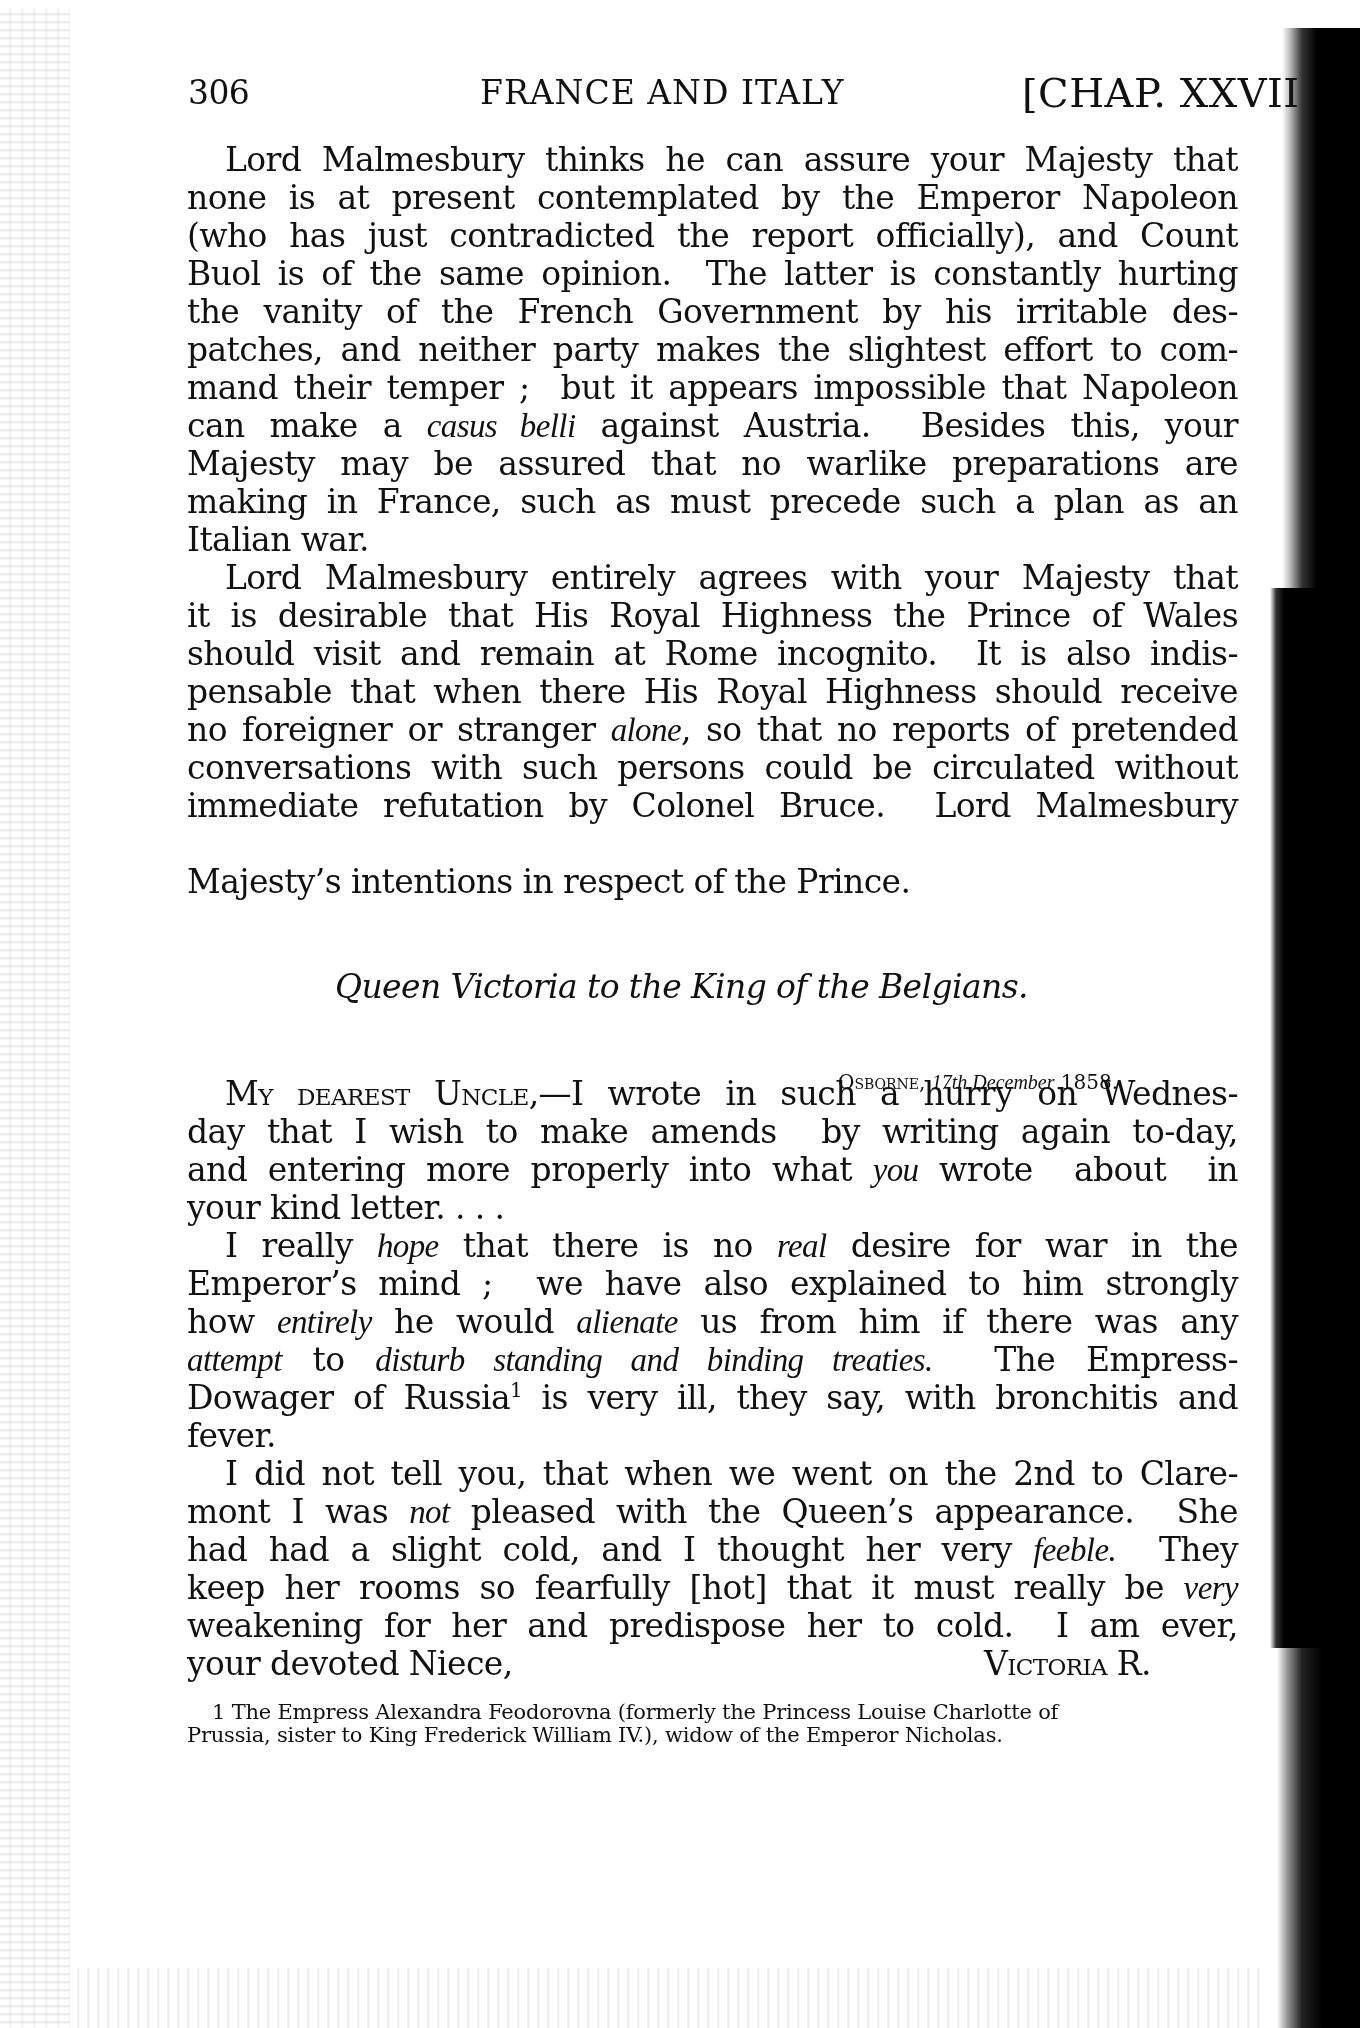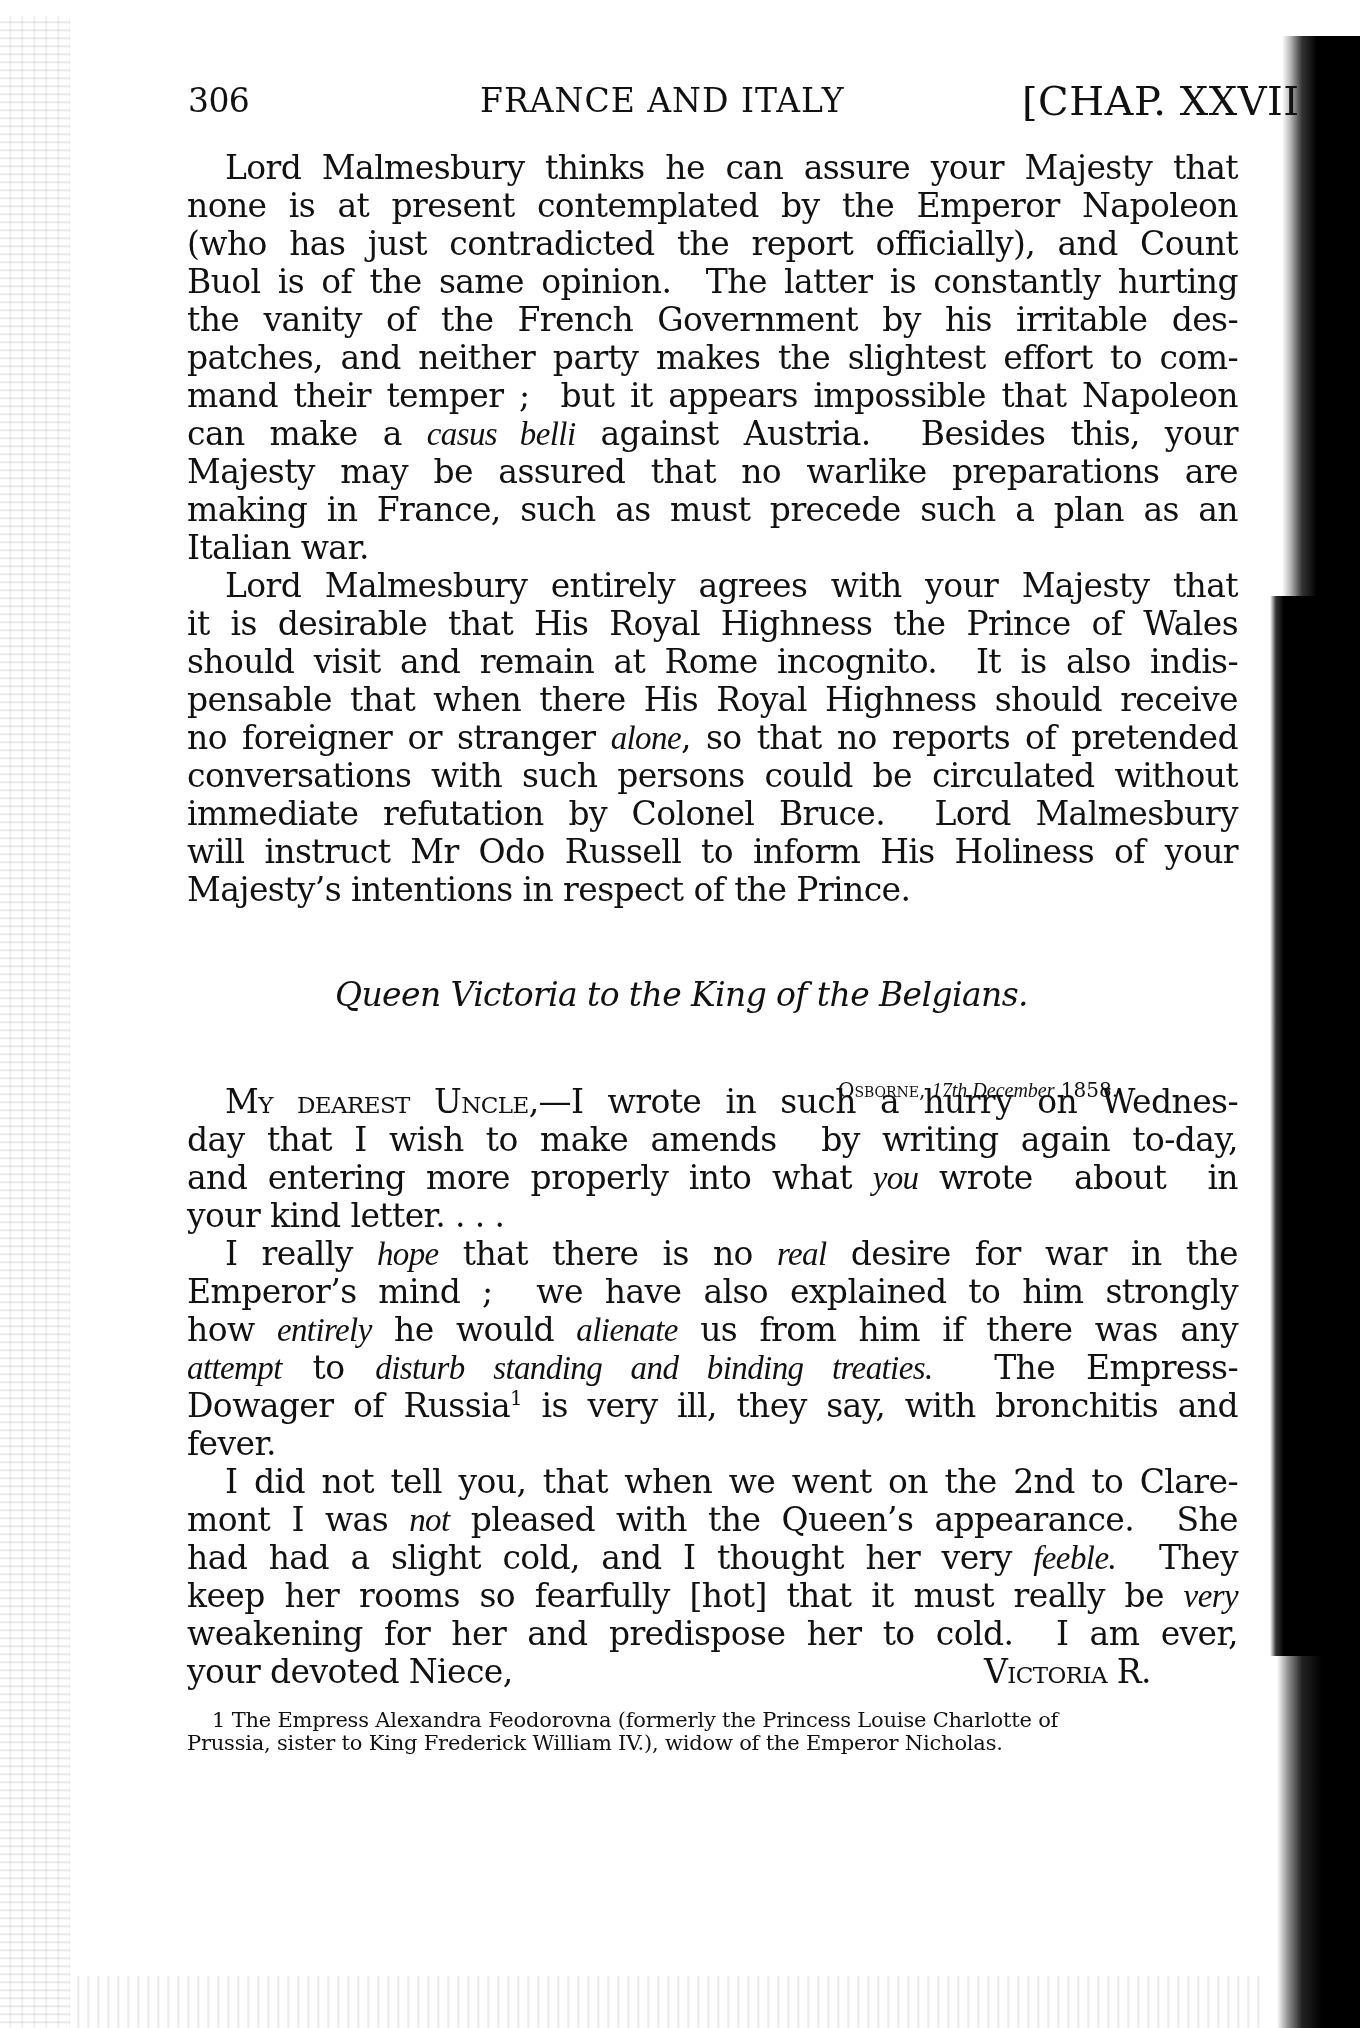--- a/index.html
+++ b/index.html
@@ -9,7 +9,7 @@
     font-family:"DejaVu Serif", "Liberation Serif", serif;
     color:#111;
   }
-  .page { position:absolute; left:0; top:16px; width:1360px; height:1911px; }
+  .page { position:absolute; left:0; top:8px; width:1360px; height:1911px; }
   .left-edge {
     position:absolute; left:0; top:0; width:70px; height:2028px;
     background:

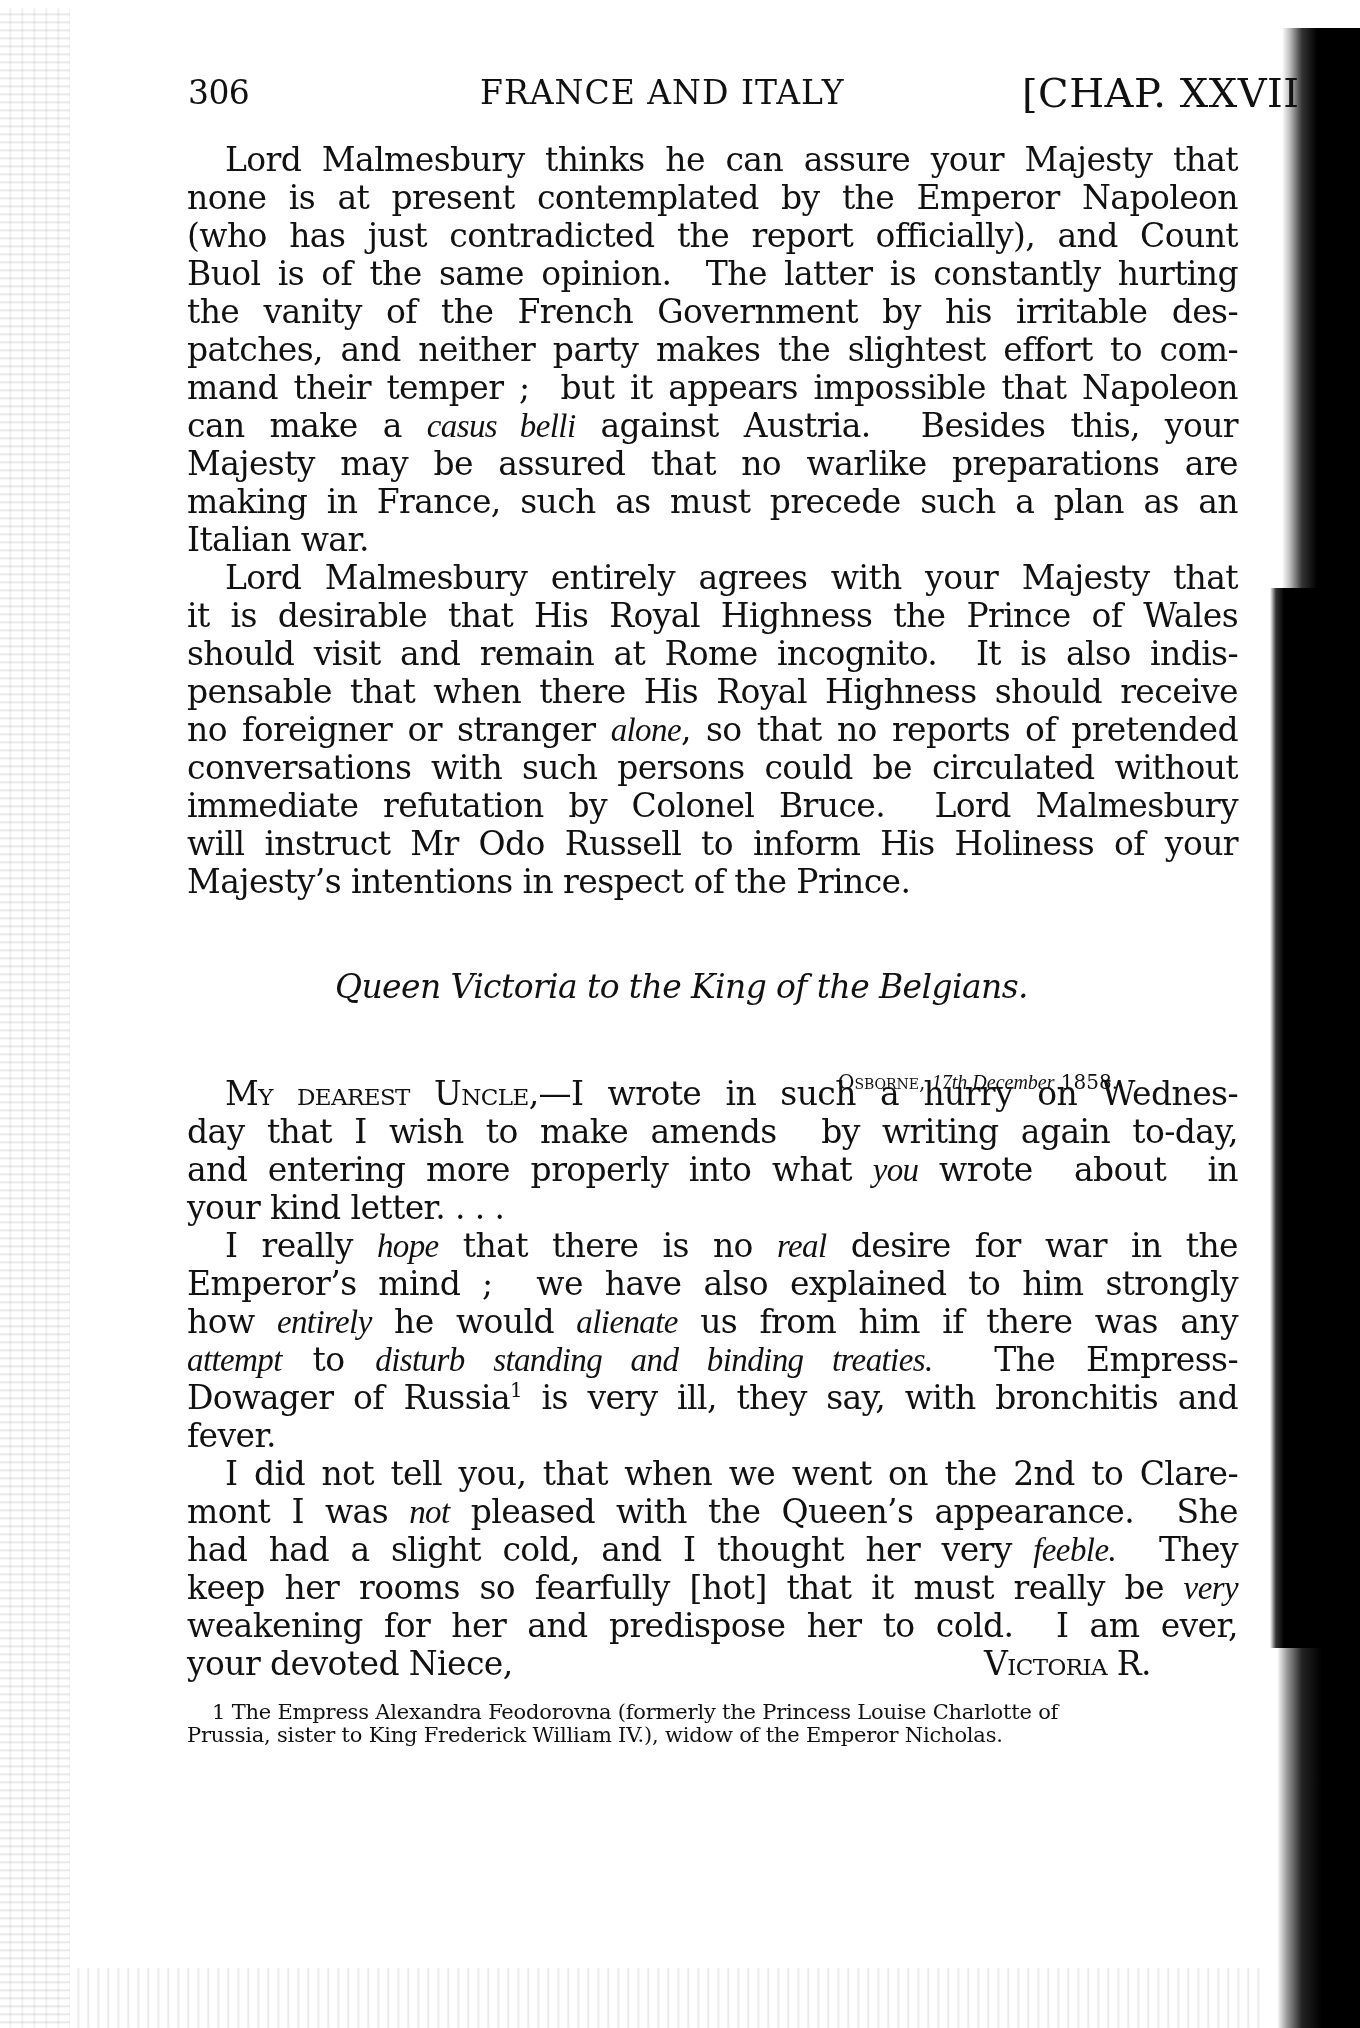--- a/index.html
+++ b/index.html
@@ -87,7 +87,6 @@
   <div class="line body-line just" style="top:703px"><span>no foreigner or stranger </span><i>alone</i><span>, so that no reports of pretended</span></div>
   <div class="line body-line just" style="top:741px">conversations with such persons could be circulated without</div>
   <div class="line body-line just" style="top:779px">immediate refutation by Colonel Bruce.  Lord Malmesbury</div>
-  <div class="line body-line just" style="top:817px">will instruct Mr Odo Russell to inform His Holiness of your</div>
   <div class="line body-line" style="top:855px">Majesty’s intentions in respect of the Prince.</div>
 
   <div class="line letter-title">Queen Victoria to the King of the Belgians.</div>

